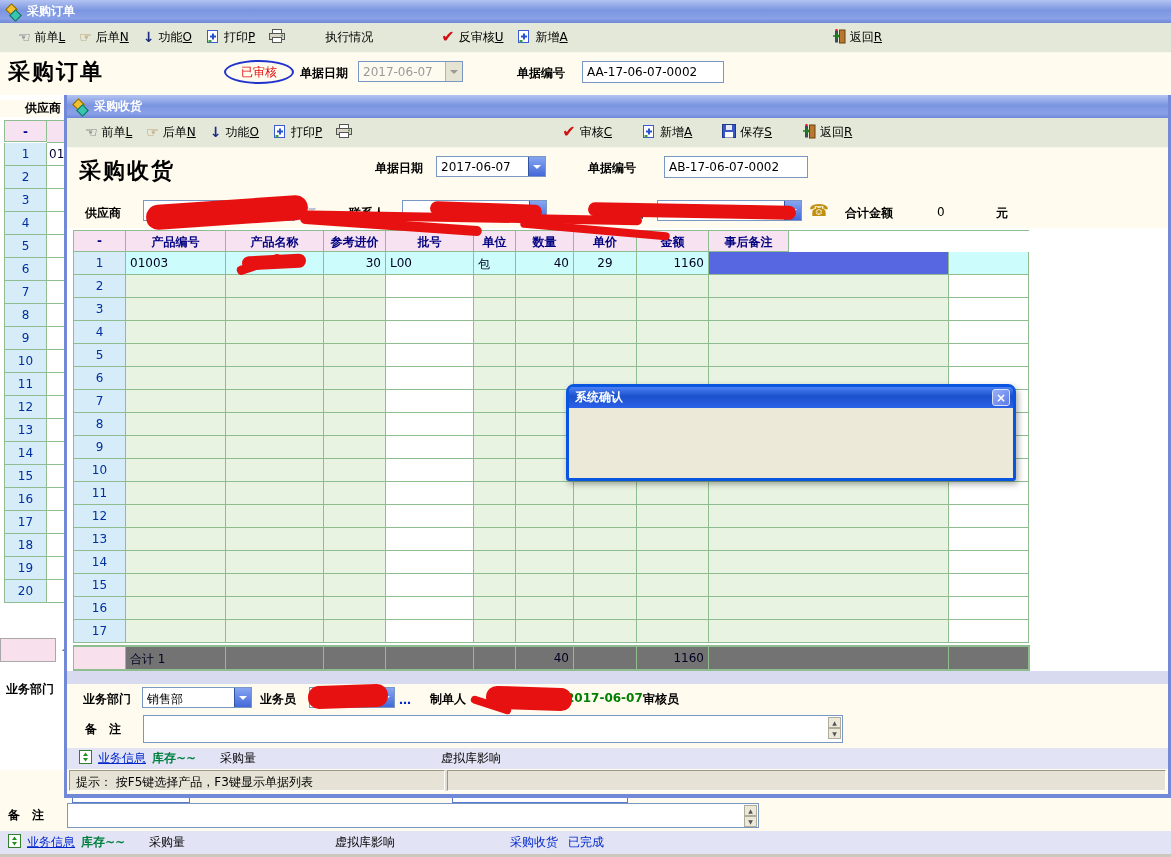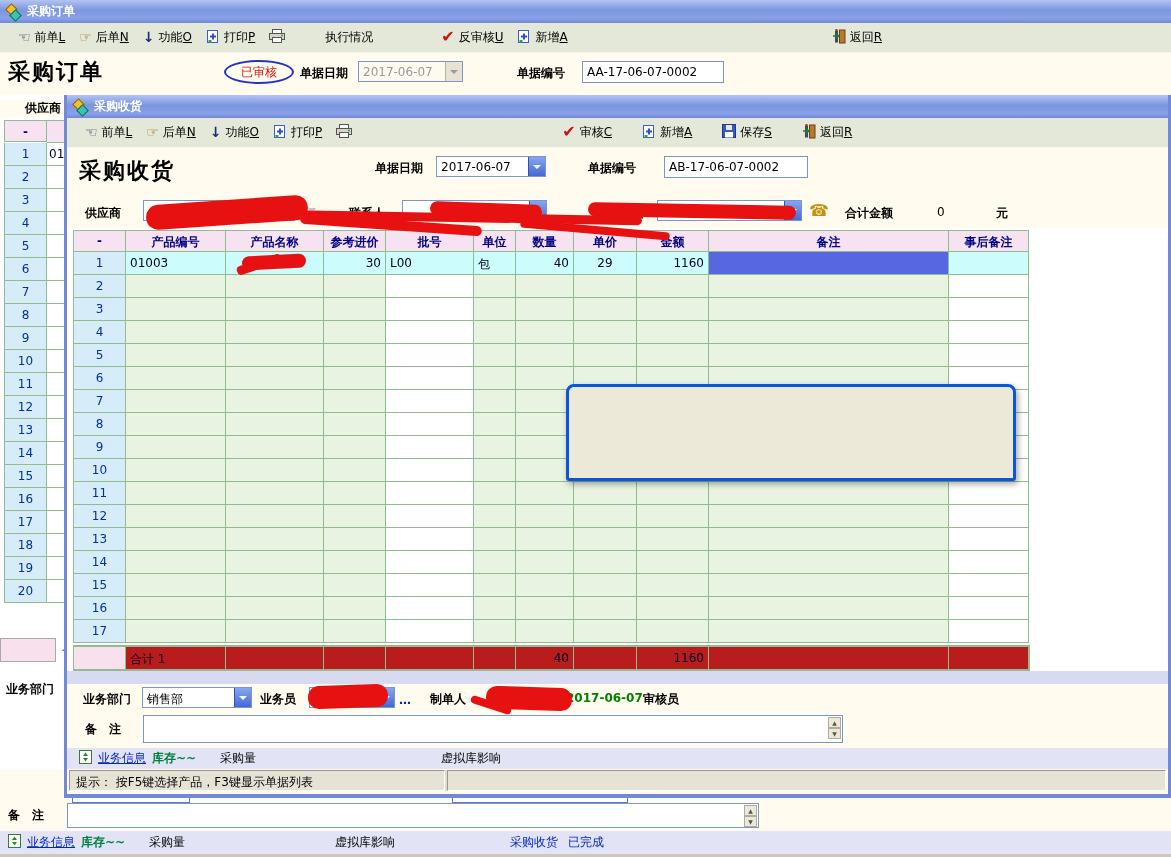--- a/index.html
+++ b/index.html
@@ -453,7 +453,6 @@
         <div class="tcell" data-name="table-header-cell" style="width: 58px;">数量</div>
         <div class="tcell" data-name="table-header-cell" style="width: 63px;">单价</div>
         <div class="tcell" data-name="table-header-cell" style="width: 72px;">金额</div>
-        <div class="tcell" data-name="table-header-cell" style="width: 240px;">备注</div>
         <div class="tcell" data-name="table-header-cell" style="width: 80px;">事后备注</div>
       </div>
       <div class="trow row-current" data-name="table-row">

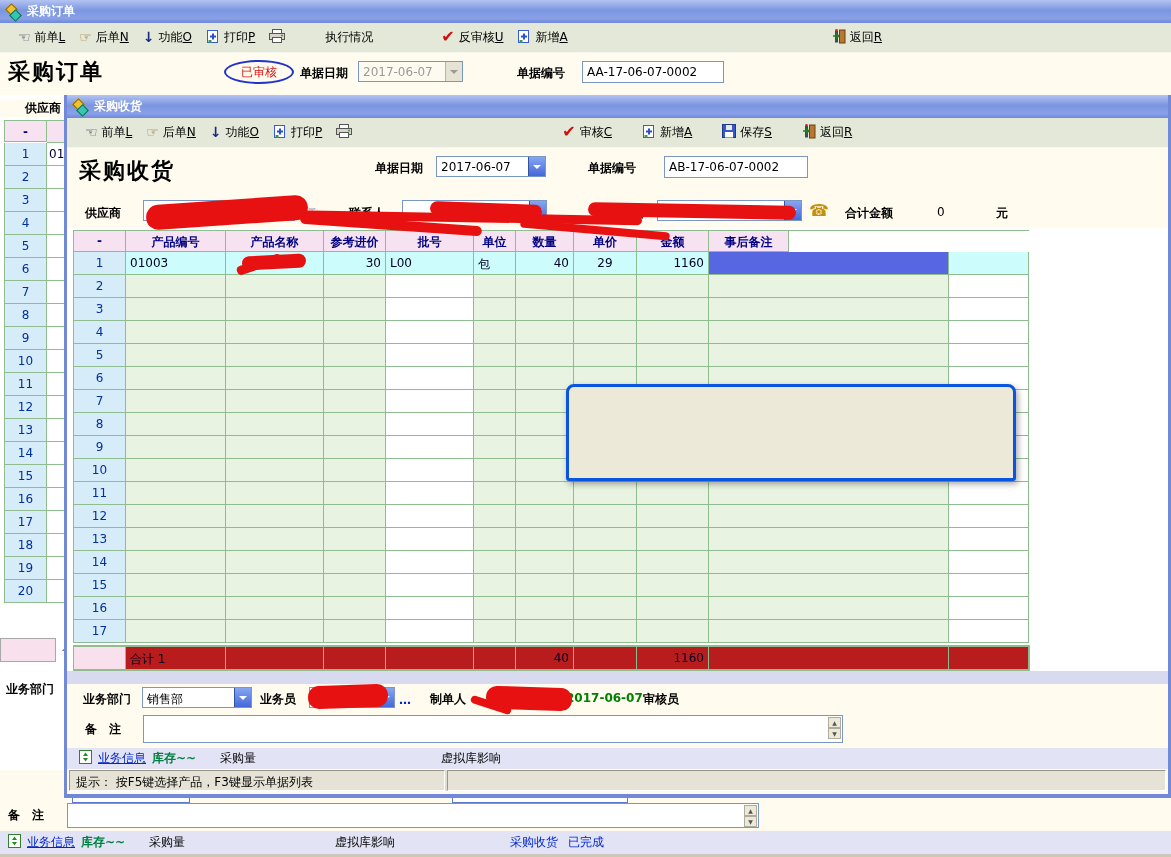--- a/index.html
+++ b/index.html
@@ -744,6 +744,10 @@
 </div>
 
 <div id="dialog" data-name="confirm-dialog">
+  <div id="dialog-titlebar" data-name="dialog-titlebar">
+    <span data-name="dialog-title">系统确认</span>
+    <span class="dlg-close" data-name="close-icon">×</span>
+  </div>
 </div>
 
 <div class="scribble" style="left:146px; top:200px; width:162px; height:25px; border-radius:12px; transform:rotate(-4deg);" data-name="redaction-scribble"></div>

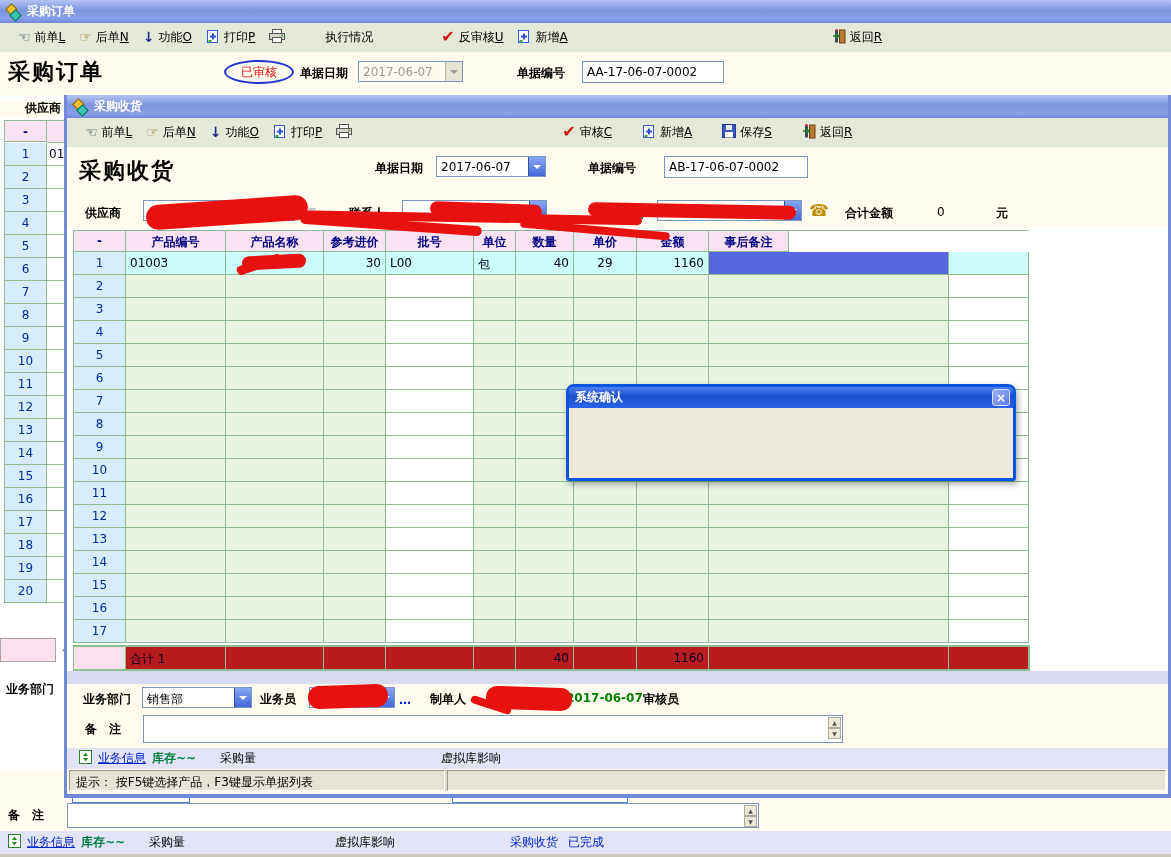--- a/index.html
+++ b/index.html
@@ -86,7 +86,7 @@
   .row-current .tcell:not(.cell-rownum) { background:#ccfcfc; }
   .cell-selected { background:#5767e2 !important; }
   #total-row { position:absolute; left:6px; top:550px; border:1px solid #90bd90; border-top:2px solid #90bd90; }
-  #total-row .tcell { background:#b91c1c; font-weight:normal; }
+  #total-row .tcell { background:#737373; font-weight:normal; }
   #total-row .cell-rownum { background:#f8e0ec; }
   #lavender-strip { position:absolute; left:0; top:576px; width:1101px; height:13px; background:#d8daf0; }
 

